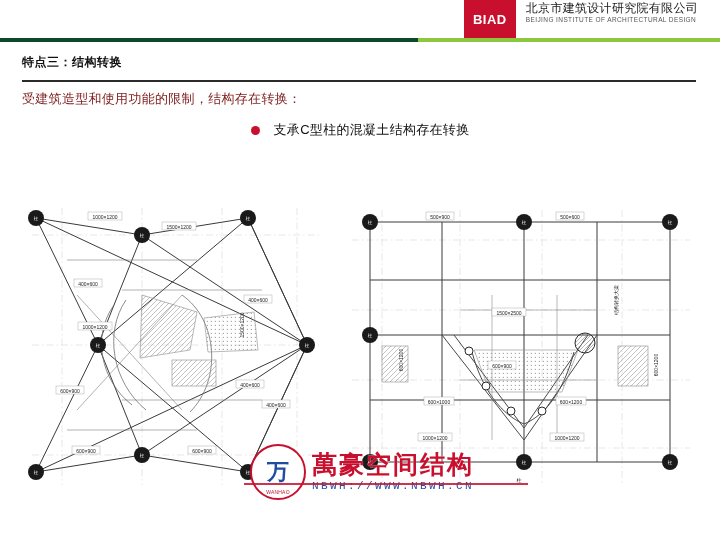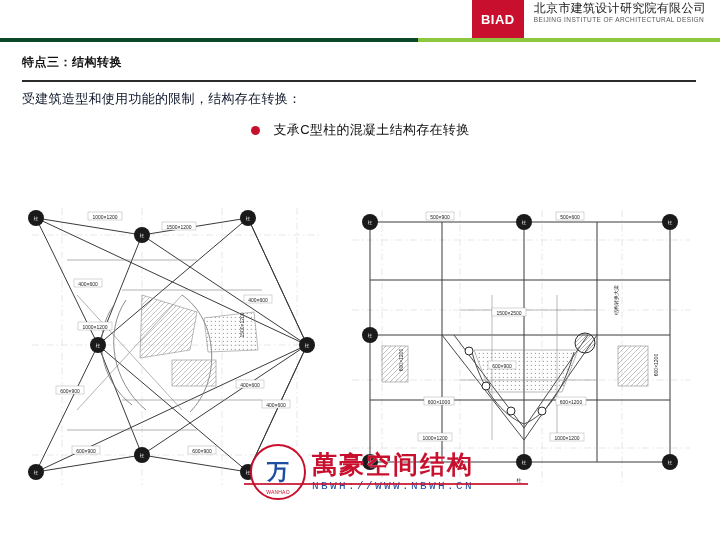--- a/index.html
+++ b/index.html
@@ -25,7 +25,7 @@
   }
   .header-right {
     position: absolute;
-    top: 0; right: 0;
+    top: 0; right: 8px;
     height: 38px;
     display: flex;
     align-items: center;

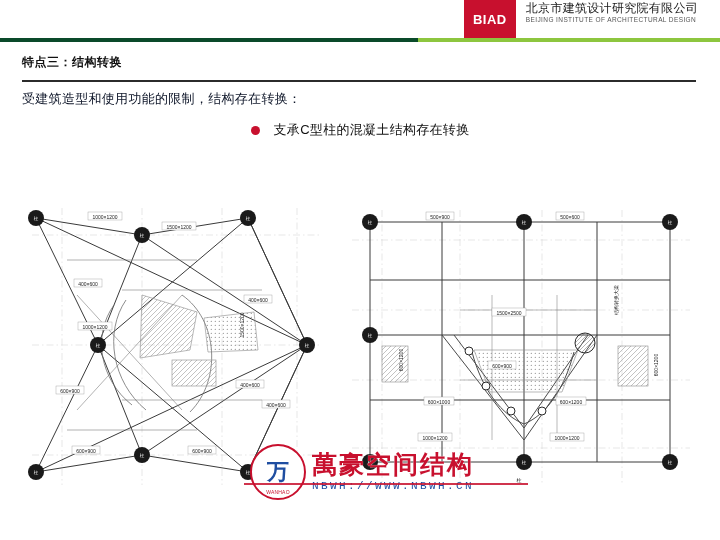--- a/index.html
+++ b/index.html
@@ -104,7 +104,7 @@
     top: 90px;
     left: 22px;
     font-size: 13px;
-    color: #0f172a;
+    color: #7f1d1d;
     letter-spacing: 0.3px;
   }
   .bullets {

